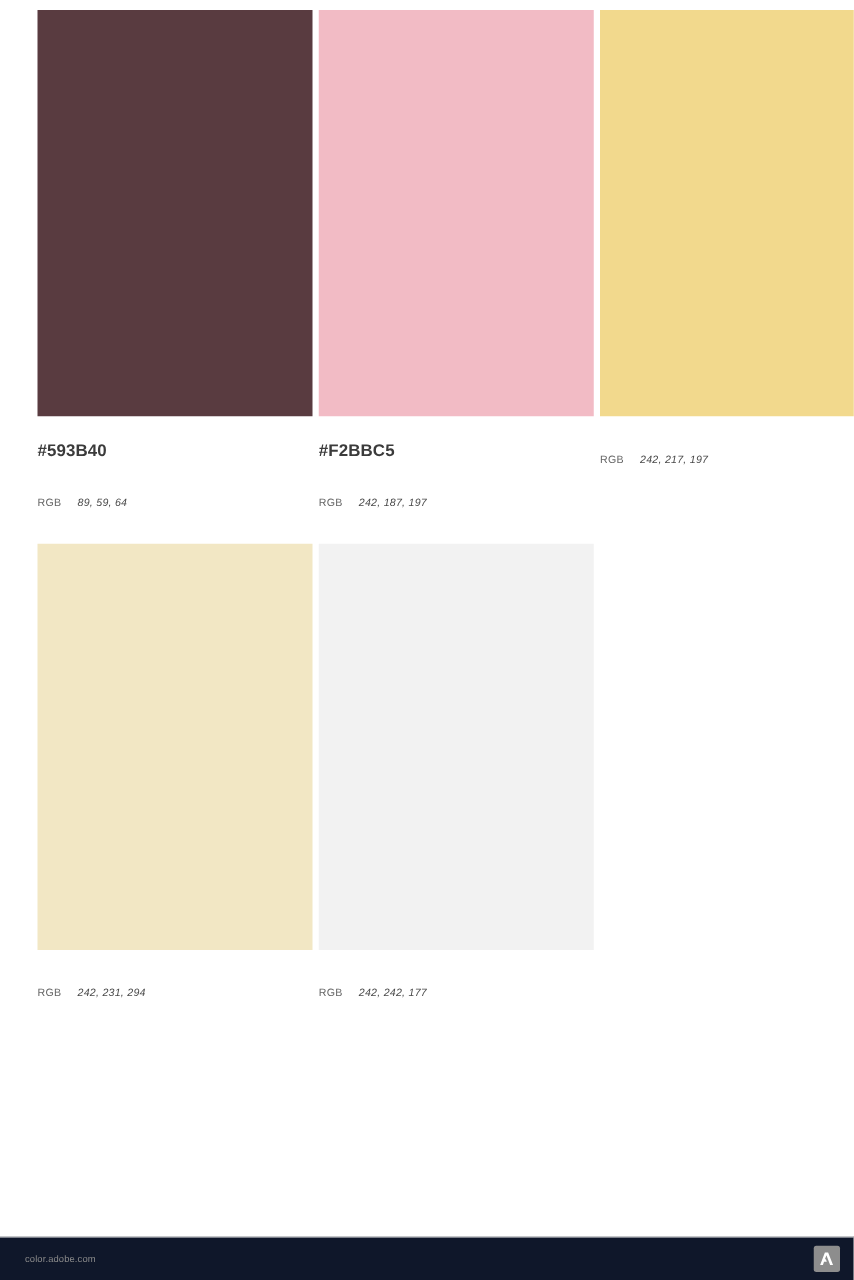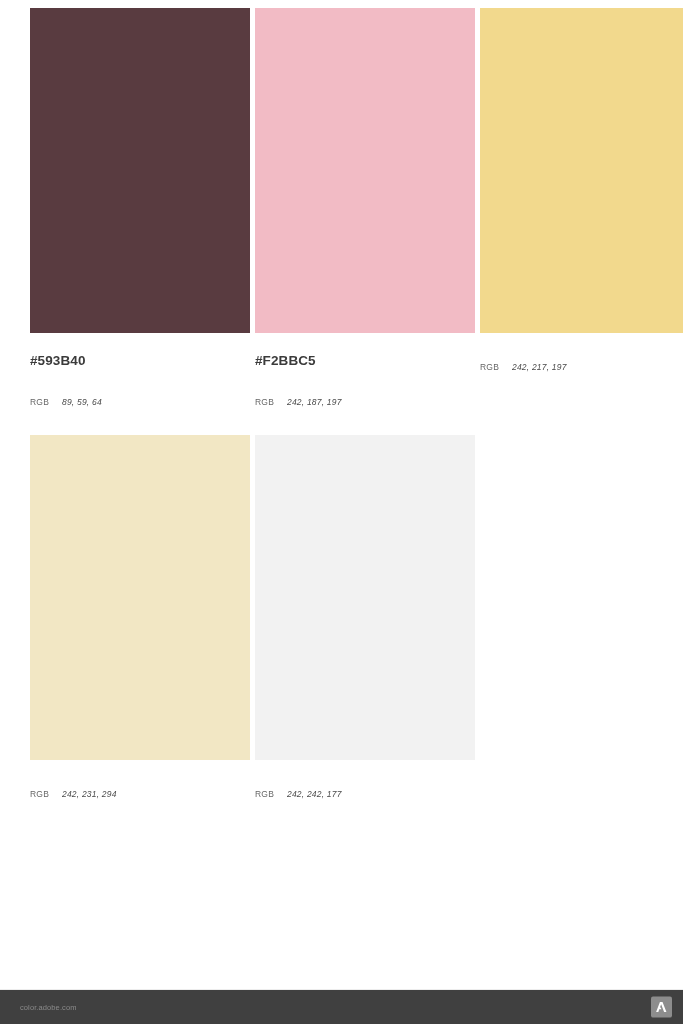--- a/index.html
+++ b/index.html
@@ -74,7 +74,7 @@
     right: 0;
     bottom: 0;
     height: 34px;
-    background: #404040;
+    background: #0f172a;
     border-top: 1px solid #ededed;
   }
   #footer-url {

